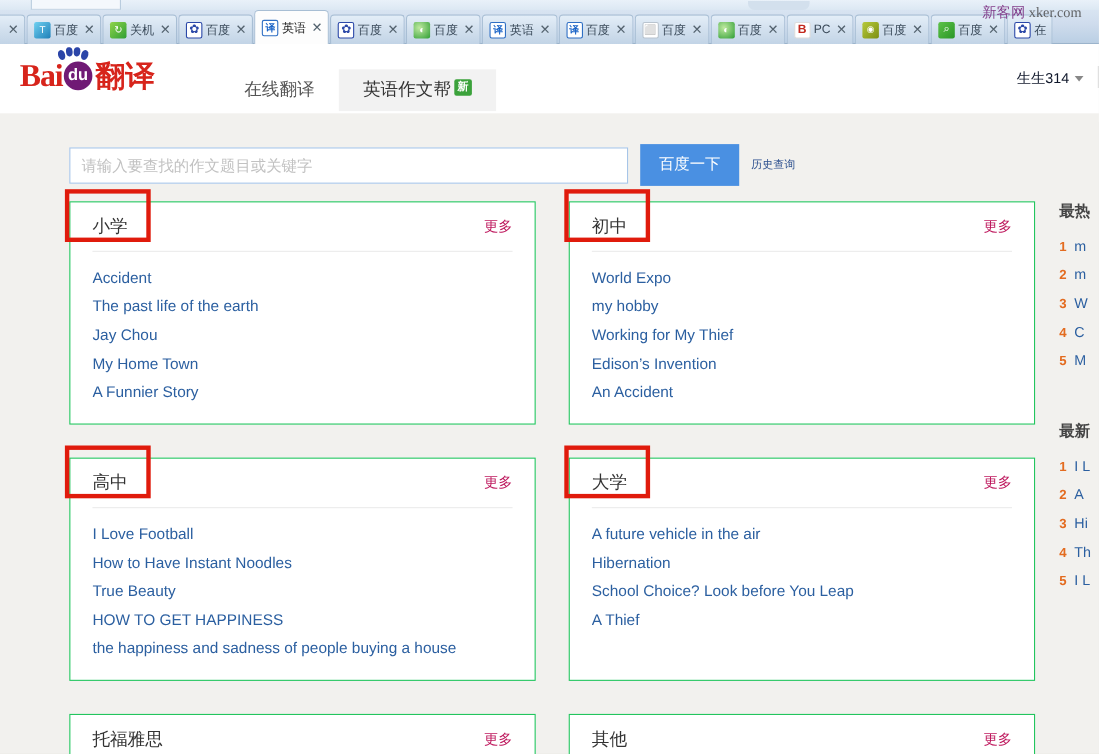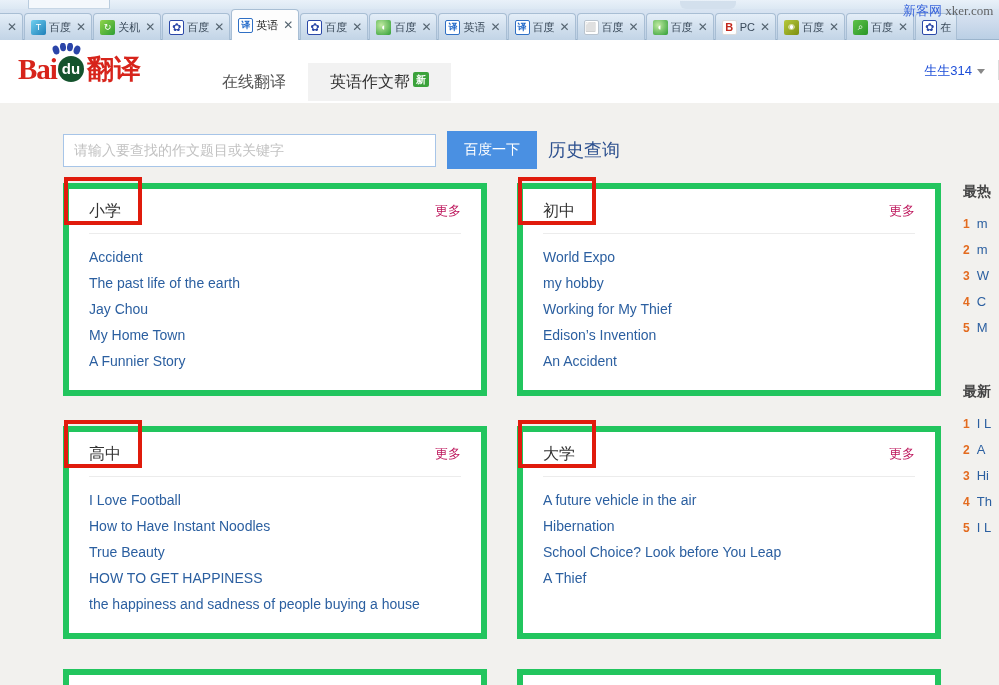--- a/index.html
+++ b/index.html
@@ -186,7 +186,7 @@
   
   .wm { position: absolute; pointer-events: none; }
   #wm-xker { left: 893px; top: 2px; font-size: 13px; color: #4c4c4c; opacity: .85; font-family: "Liberation Serif", serif; white-space: nowrap;}
-  #wm-xker .cn { color: #1d4ed8; margin-left: 10px; }
+  #wm-xker .cn { color: #701a75; }
 </style>
 </head>
 <body>

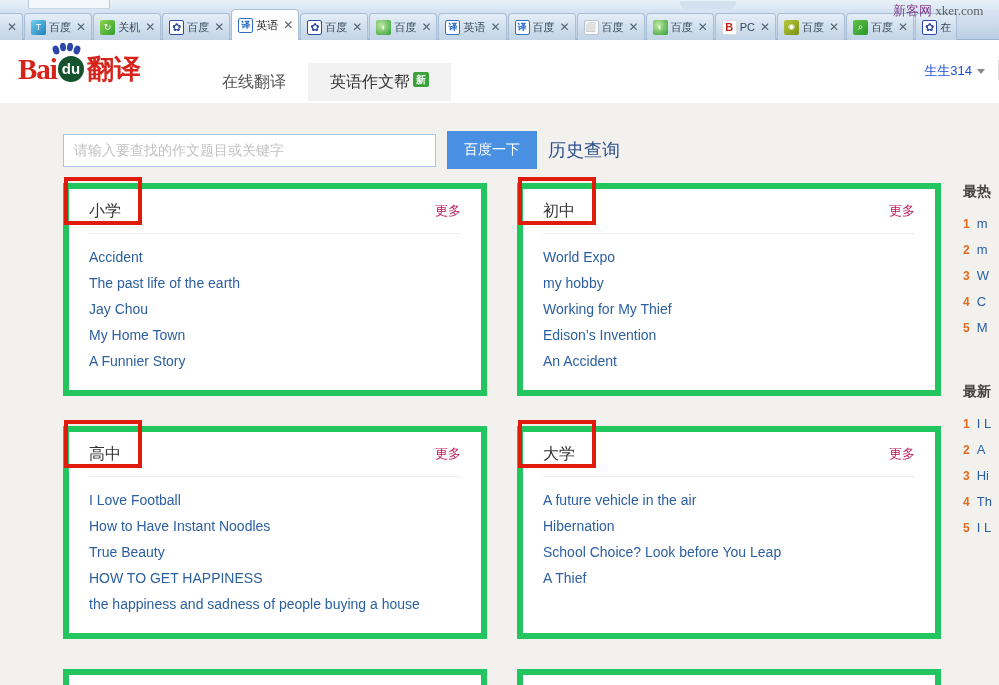--- a/index.html
+++ b/index.html
@@ -95,7 +95,7 @@
   }
   #logo .bai { font-size: 29px; font-weight: bold; color: #d7241b; font-family: "Liberation Serif", serif; letter-spacing: -1px;}
   #logo .du {
-    display: inline-block; background: #14532d; color: #fff;
+    display: inline-block; background: #701a75; color: #fff;
     font-size: 15px; font-weight: bold; border-radius: 50%;
     width: 26px; height: 26px; text-align: center; line-height: 26px;
     margin: 0 1px; position: relative;

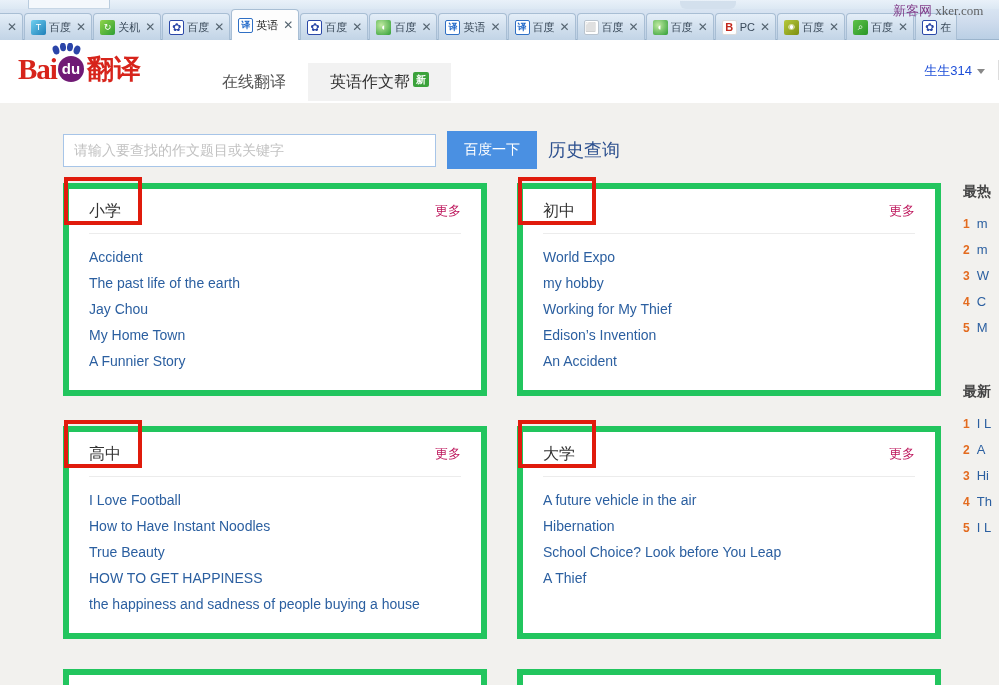--- a/index.html
+++ b/index.html
@@ -124,7 +124,7 @@
   }
   #user-area {
     position: absolute; right: 14px; top: 22px;
-    font-size: 13px; color: #1d4ed8; display: flex; align-items: center; gap: 5px; justify-content: space-between;
+    font-size: 13px; color: #0f172a; display: flex; align-items: center; gap: 5px; justify-content: space-between;
   }
   #user-area .caret {
     width: 0; height: 0; border-left: 4px solid transparent; border-right: 4px solid transparent;

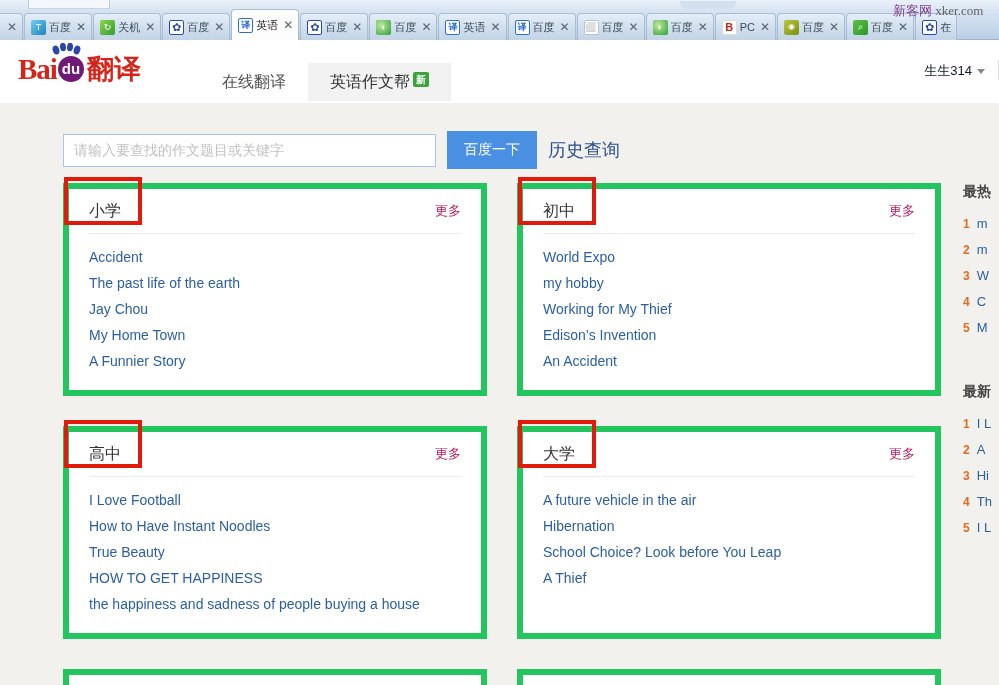--- a/index.html
+++ b/index.html
@@ -137,7 +137,7 @@
 
   #searchbar { position: absolute; left: 63px; top: 28px; display: flex; align-items: center; gap: 11px; }
   #search-input {
-    width: 373px; height: 33px;
+    width: 508px; height: 33px;
     border: 1px solid #a7c5e8; background: #fff;
     font-size: 14px; padding: 0 10px; color: #333;
     font-family: "Liberation Sans", sans-serif; outline: none;

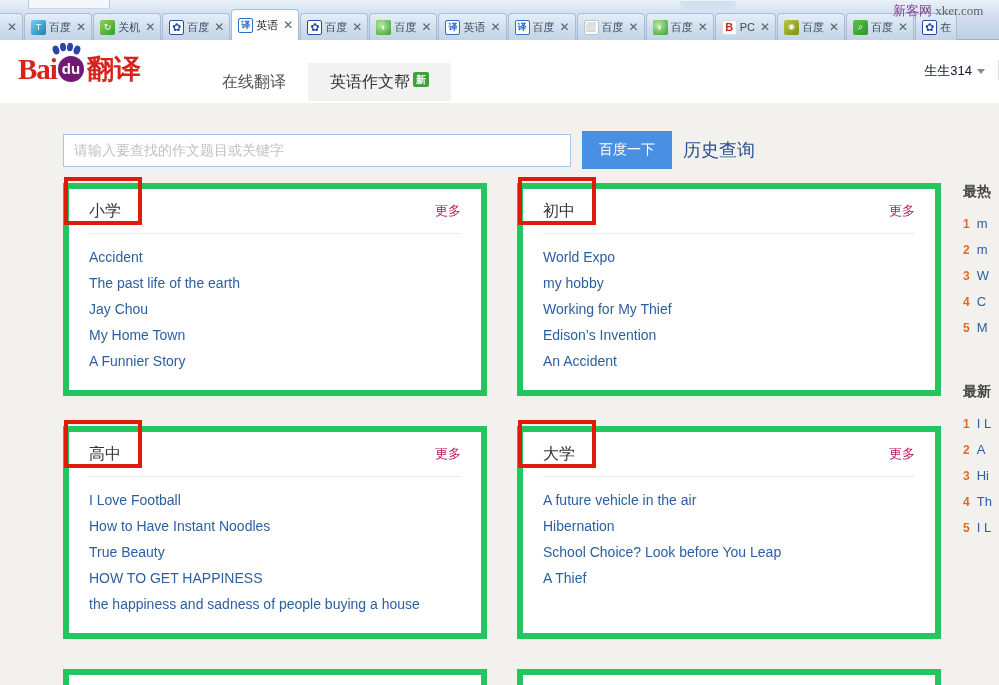--- a/index.html
+++ b/index.html
@@ -148,7 +148,7 @@
     border: none; font-size: 14px; cursor: pointer;
     font-family: "Liberation Sans", sans-serif;
   }
-  #history-link { font-size: 18px; color: #2b4f8e; cursor: pointer; text-align: right; }
+  #history-link { font-size: 10px; color: #2b4f8e; cursor: pointer; text-align: right; }
 
   #cards {
     position: absolute; left: 63px; top: 80px; width: 878px;

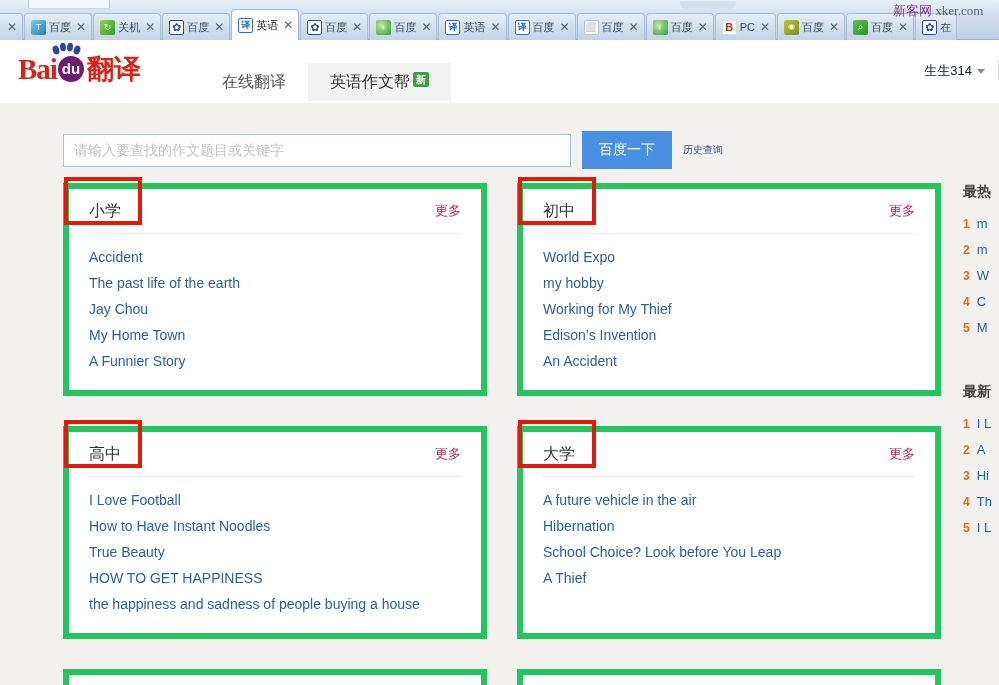--- a/index.html
+++ b/index.html
@@ -155,7 +155,7 @@
     display: flex; flex-wrap: wrap; gap: 30px 30px;
   }
   .card {
-    width: 424px; background: #fff; border: 6px solid #22c55e;
+    width: 424px; background: #fff; border: 1px solid #22c55e;
     padding: 0 20px 16px 20px; position: relative;
   }
   .card-head {

